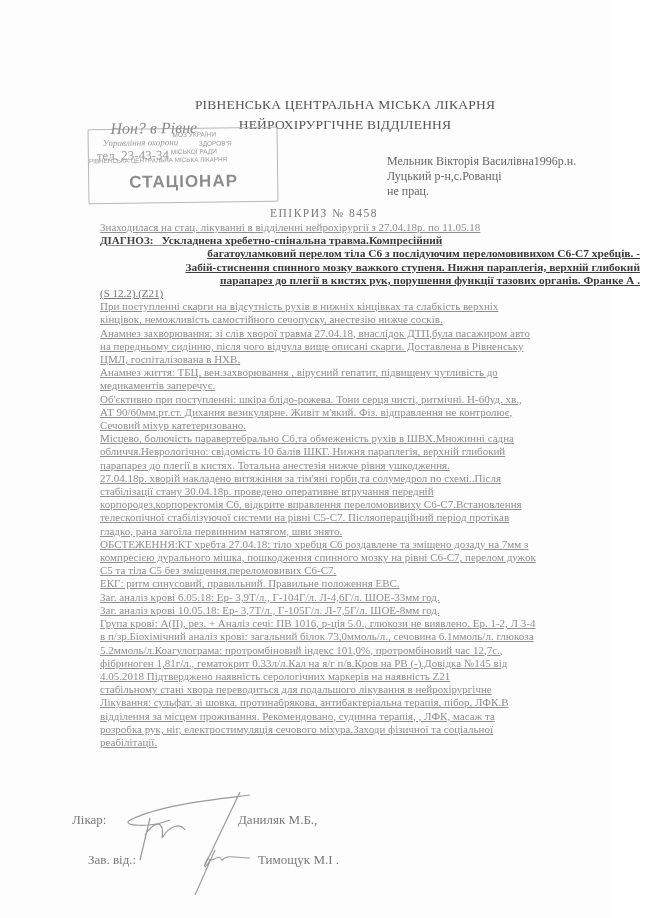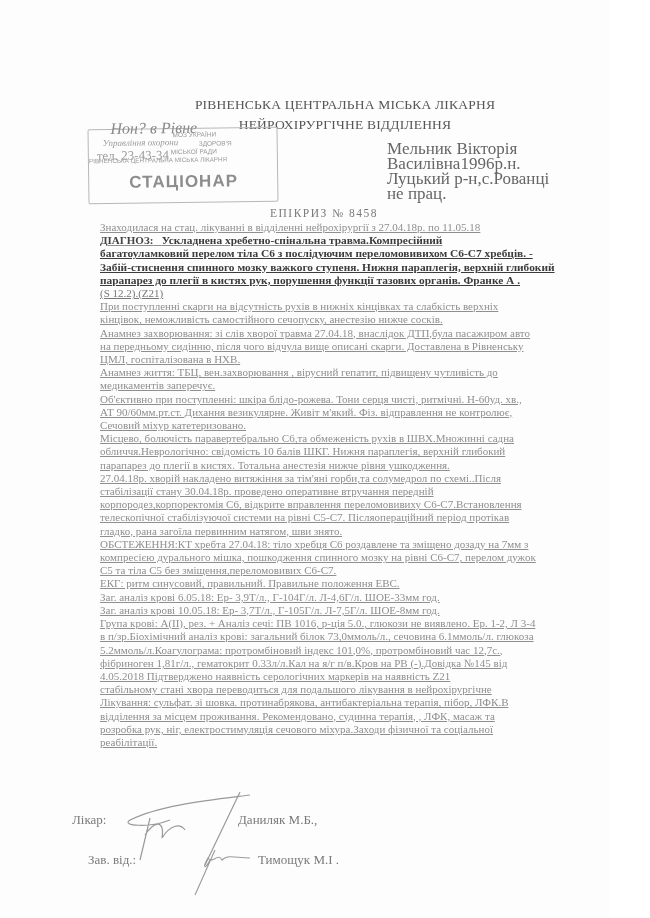--- a/index.html
+++ b/index.html
@@ -28,7 +28,7 @@
     .stamp .s3b { position: absolute; left: 82px; top: 19px; font-family: "Liberation Sans", sans-serif; font-size: 6.5px; }
     .stamp .s4 { position: absolute; left: 0px; top: 27px; font-family: "Liberation Sans", sans-serif; font-size: 6.3px; white-space: nowrap; }
     .stamp .s5 { position: absolute; left: 40px; top: 43px; font-family: "Liberation Sans", sans-serif; font-weight: bold; font-size: 17px; letter-spacing: 1px; color: #8d8d8d; }
-    .patient { position: absolute; left: 387px; top: 141px; font-size: 17px; line-height: 15px; color: #666; }
+    .patient { position: absolute; left: 387px; top: 154px; font-size: 12px; line-height: 15px; color: #666; }
     .title { position: absolute; left: 270px; top: 207px; font-size: 11.5px; color: #7a7a7a; letter-spacing: 1.5px; }
     .body-text {
       position: absolute; left: 100px; top: 221px; width: 540px;

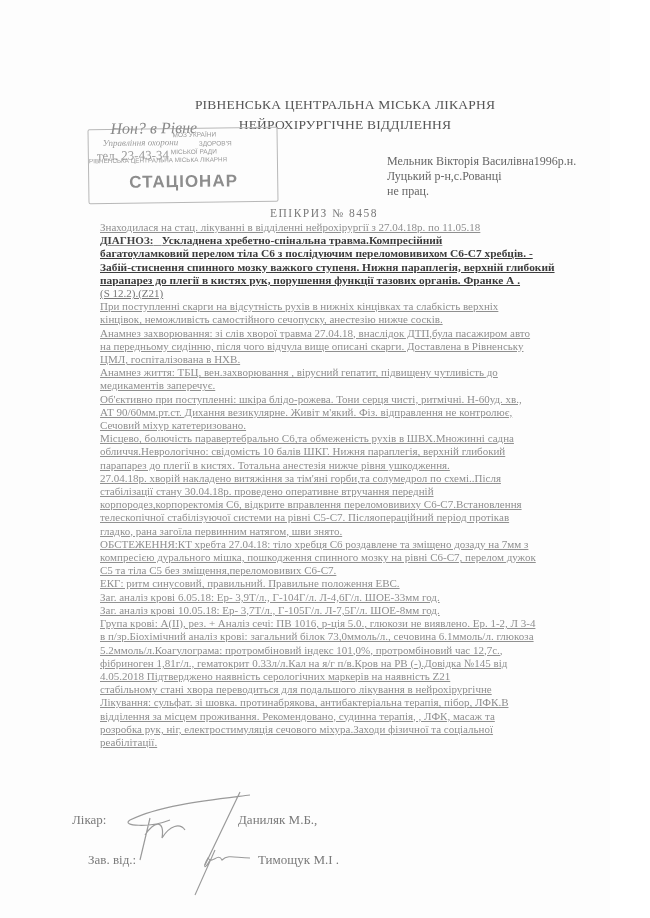--- a/index.html
+++ b/index.html
@@ -35,7 +35,7 @@
       font-size: 11px; line-height: 13.2px; color: #8f8f8f;
     }
     .body-text p { margin: 0; white-space: nowrap; text-decoration: underline; }
-    .dx { color: #3c3c3c; font-weight: bold; font-size: 11.4px; }
+    .dx { color: #3c3c3c; font-weight: bold; font-size: 11.4px; text-align: right; }
     .dxlabel { font-weight: bold; color: #444; }
     .sig { position: absolute; font-size: 13px; color: #7a7a7a; }
     .signature svg { position: absolute; }

